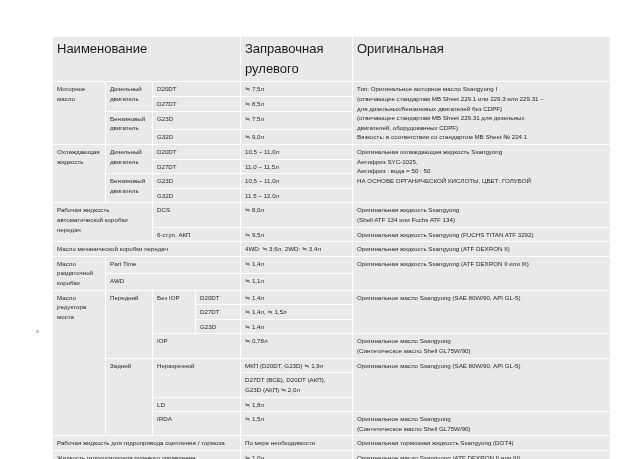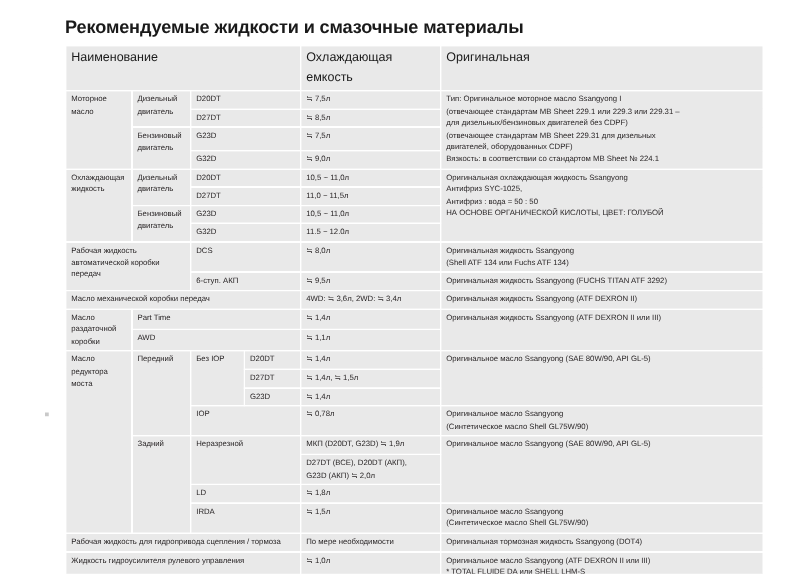--- a/index.html
+++ b/index.html
@@ -83,7 +83,6 @@
 
 <div id="page">
 
-  <div class="page-title">Рекомендуемые жидкости и смазочные материалы</div>
   <div class="left-tick"></div>
 
   <table class="fluids">

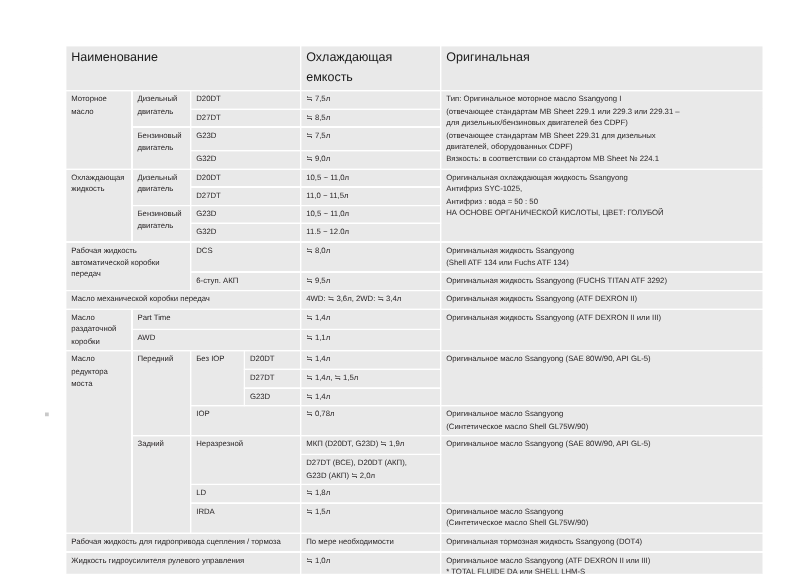--- a/index.html
+++ b/index.html
@@ -63,7 +63,7 @@
     text-align: center;
     vertical-align: middle;
     font-weight: bold;
-    font-size: 10px;
+    font-size: 13px;
     padding: 4px 2px 4px 2px;
     color: #1a1a1a;
   }

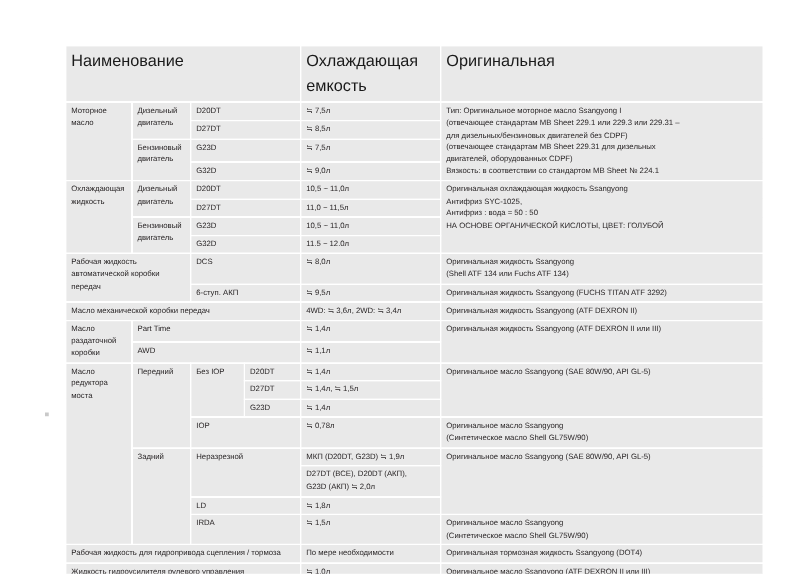--- a/index.html
+++ b/index.html
@@ -97,7 +97,7 @@
     <thead>
       <tr>
         <th class="hdr" colspan="4">Наименование</th>
-        <th class="hdr">Охлаждающая емкость</th>
+        <th class="hdr">Заправочная рулевого</th>
         <th class="hdr">Оригинальная</th>
       </tr>
     </thead>

